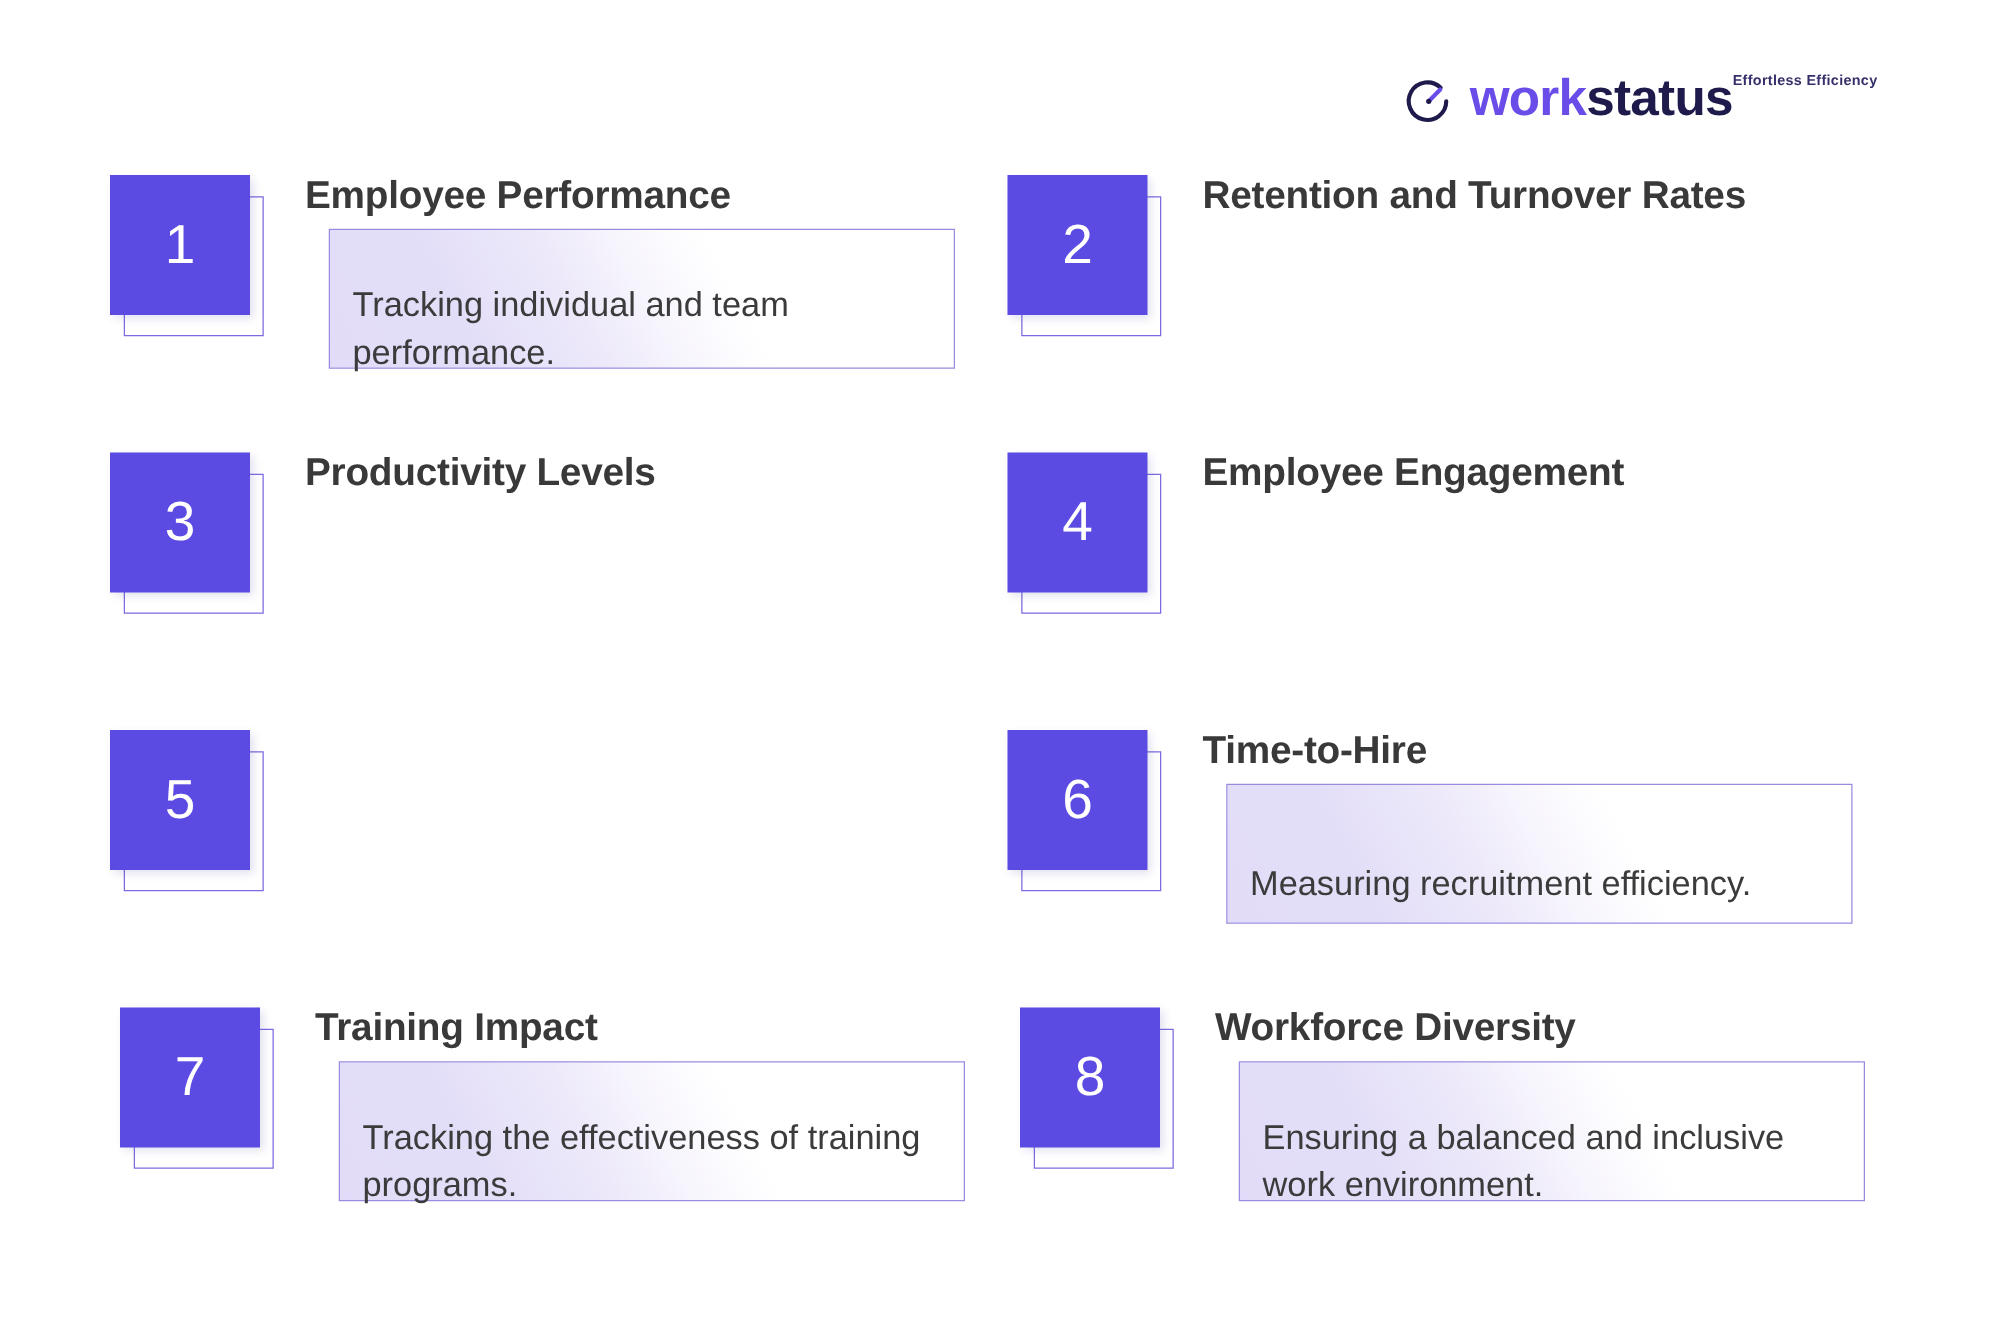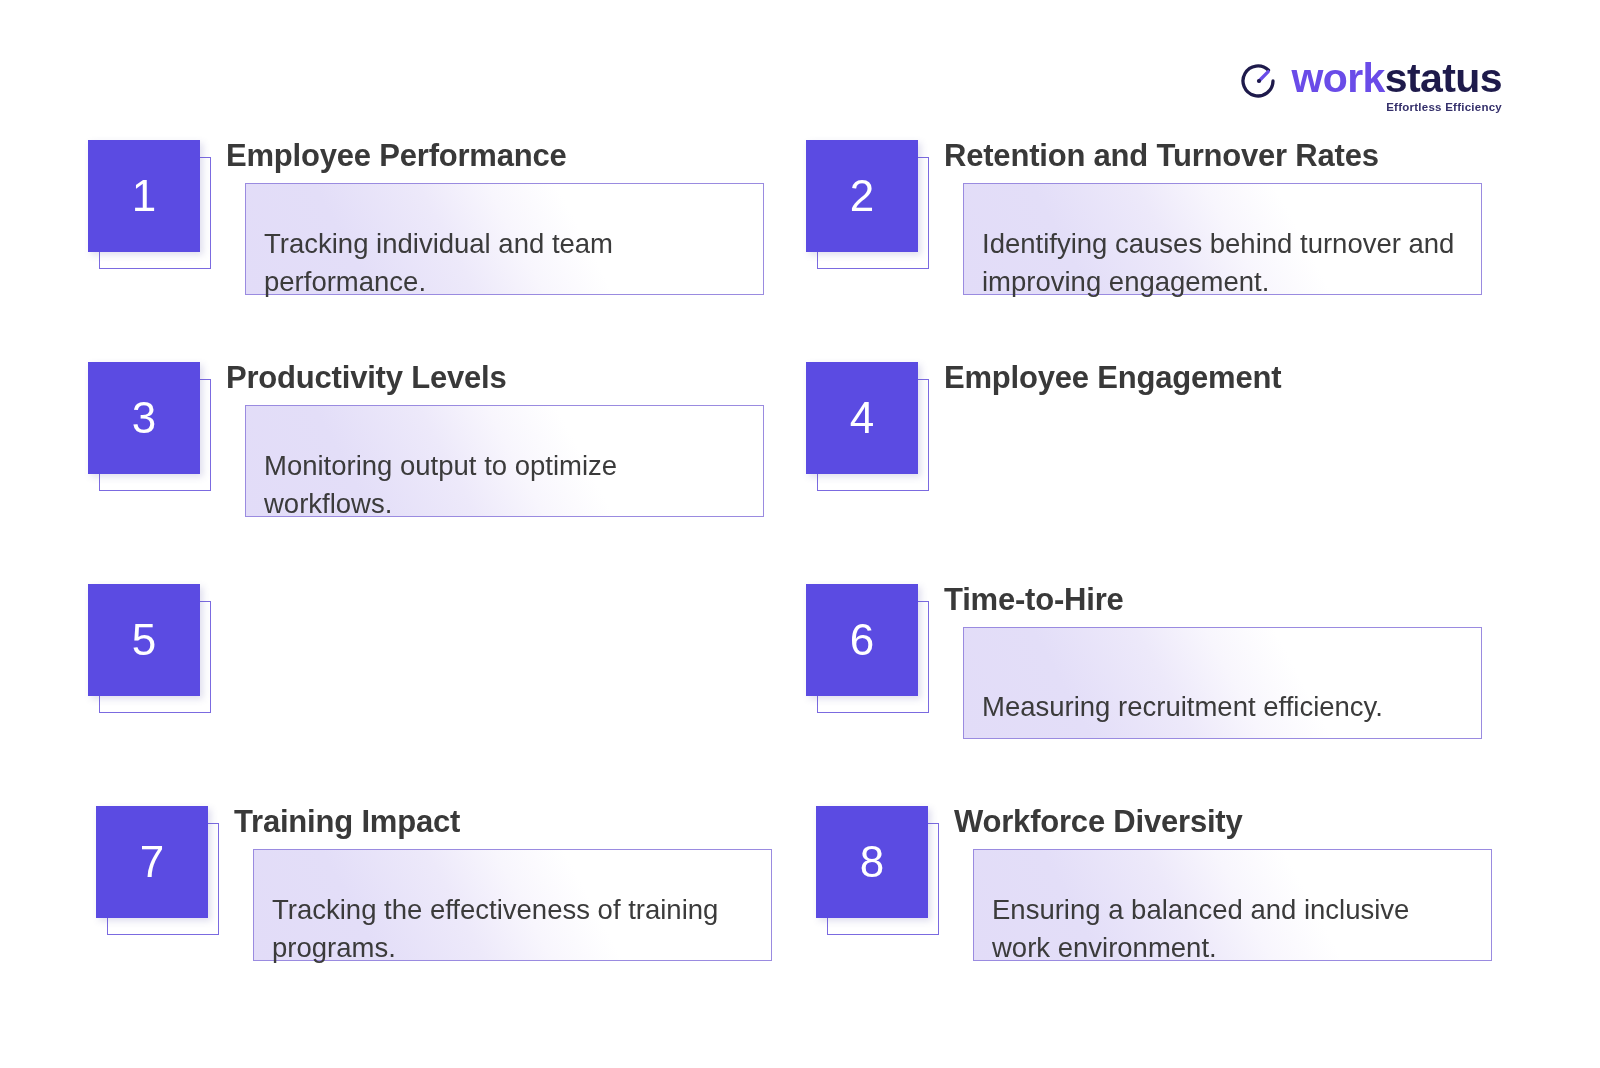--- a/index.html
+++ b/index.html
@@ -32,8 +32,8 @@
   }
   .logo-textwrap {
     display: flex;
-    flex-direction: column;
-    align-items: flex-end;
+    flex-direction: row;
+    align-items: flex-start;
   }
   .logo-word {
     font-size: 41px;

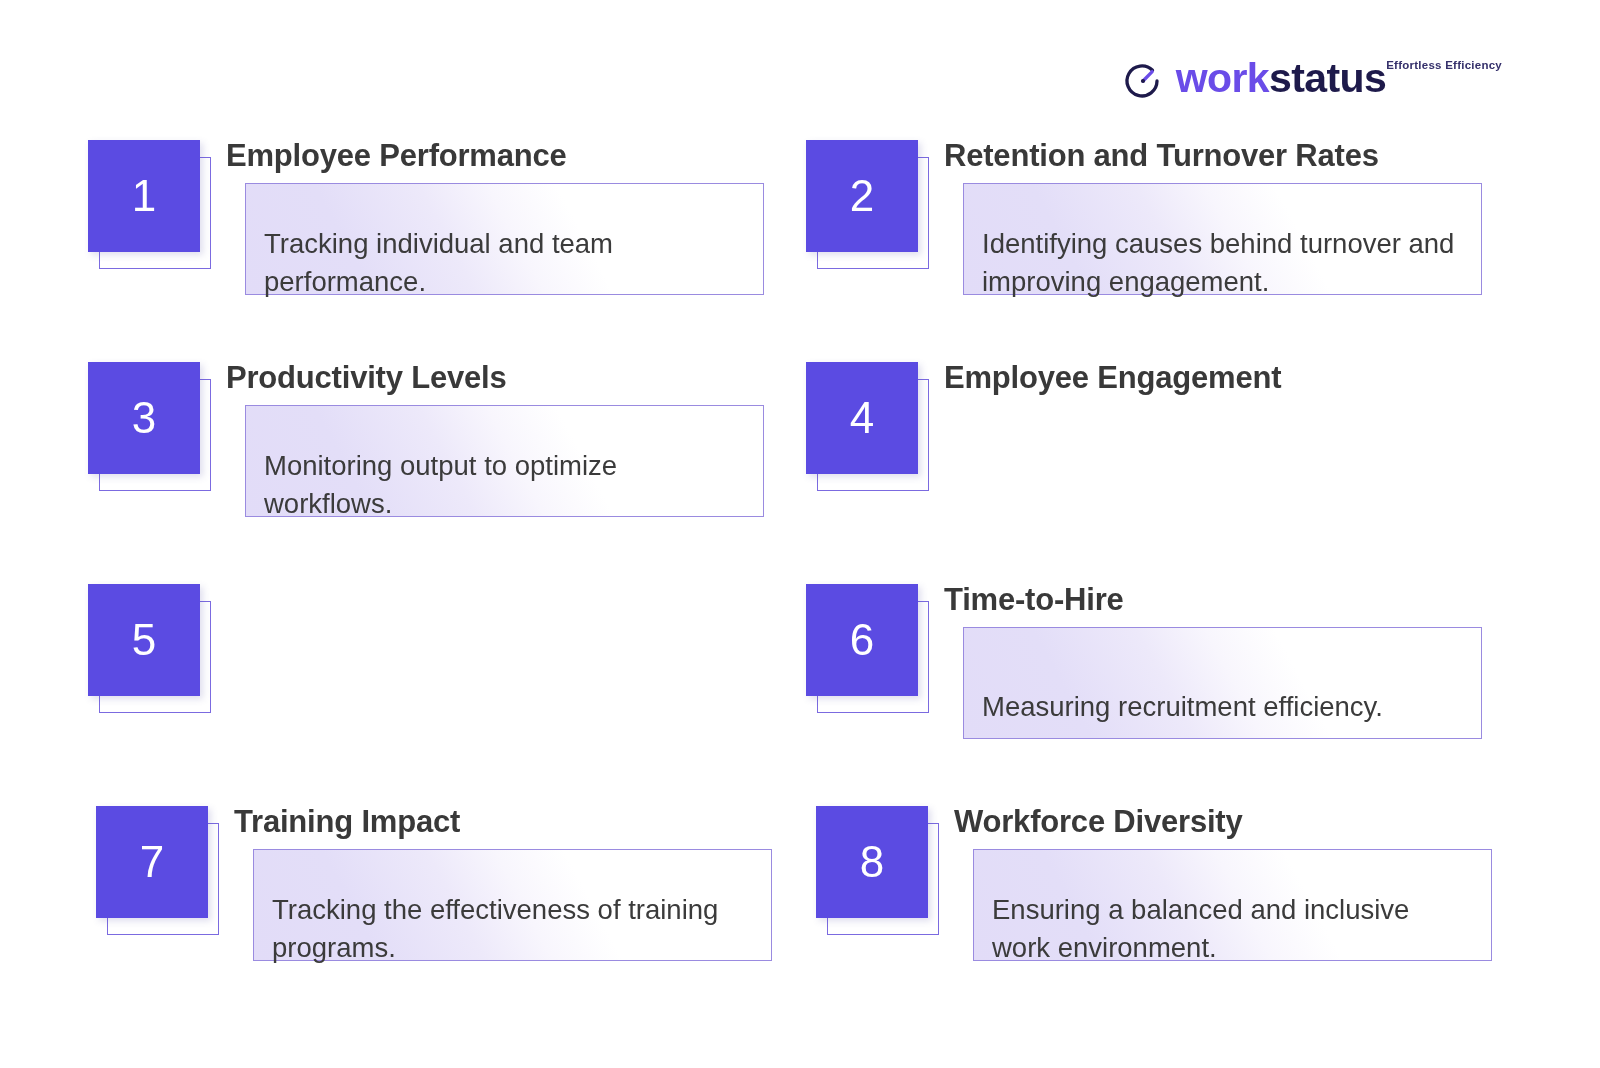--- a/index.html
+++ b/index.html
@@ -112,7 +112,7 @@
   
   .content {
     position: absolute;
-    left: 137px;
+    left: 155px;
     top: 0;
     right: 0;
   }

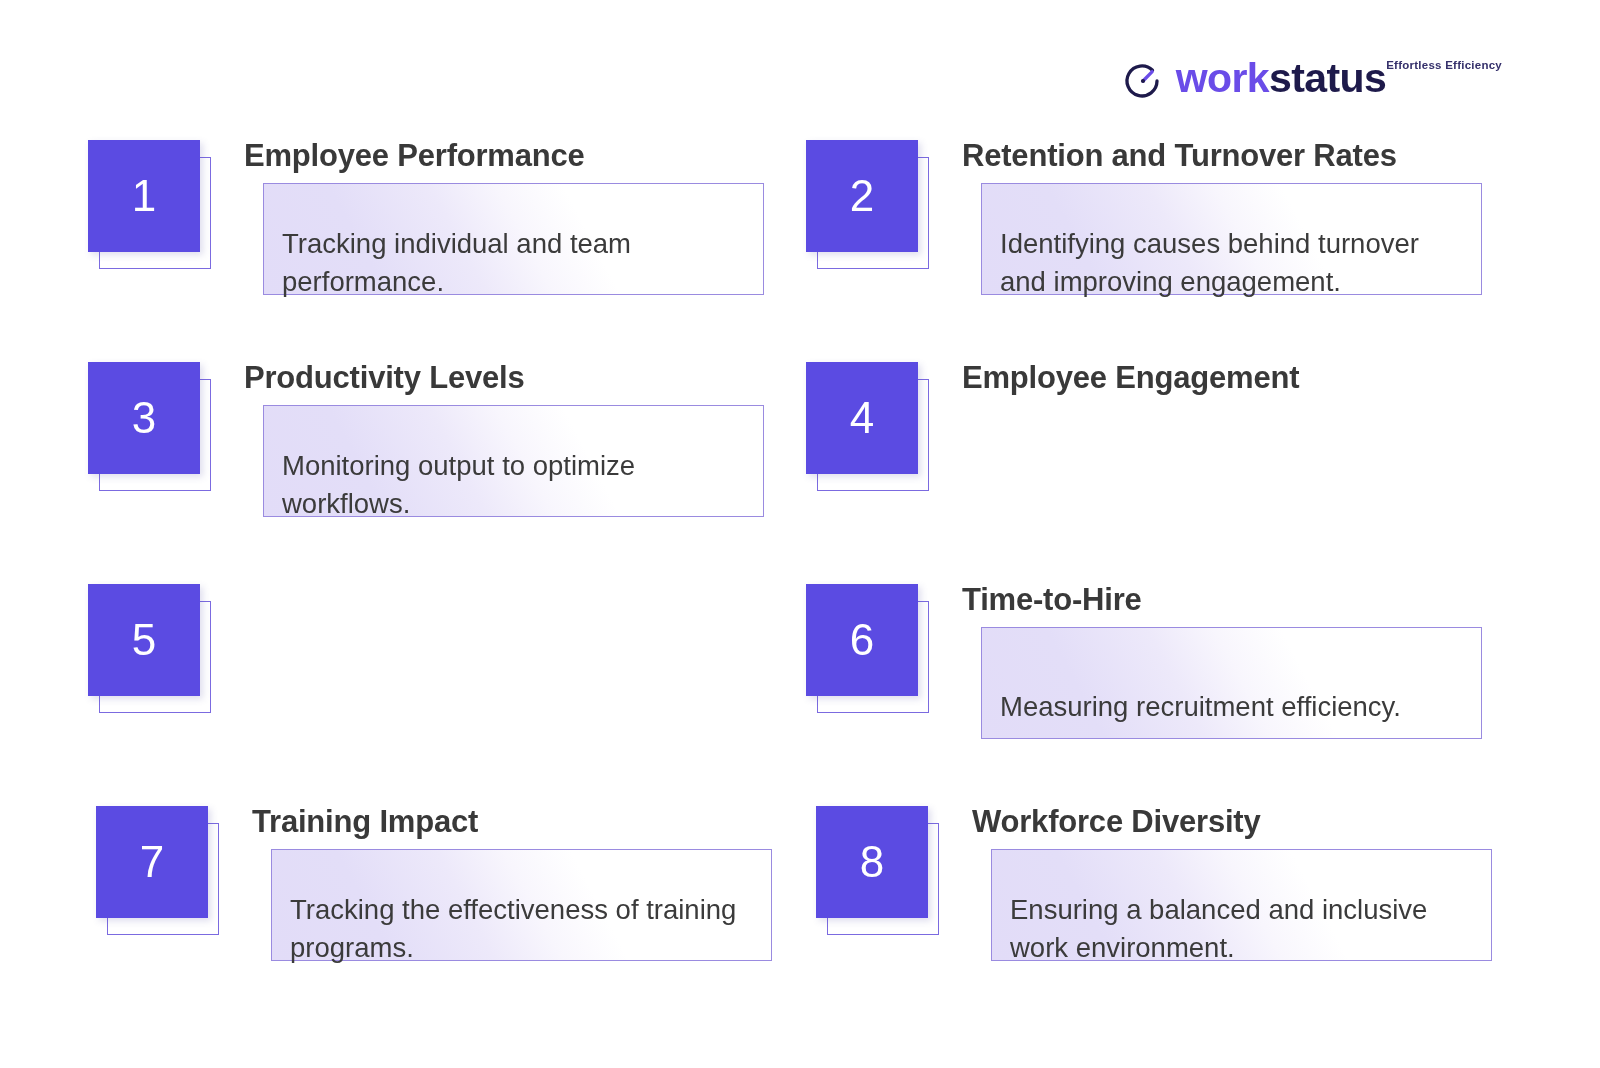--- a/index.html
+++ b/index.html
@@ -197,9 +197,6 @@
       </div>
       <div class="content">
         <div class="title">Retention and Turnover Rates</div>
-        <div class="descbox">
-          <div class="desc">Identifying causes behind turnover and improving engagement.</div>
-        </div>
       </div>
     </div>
   </div>

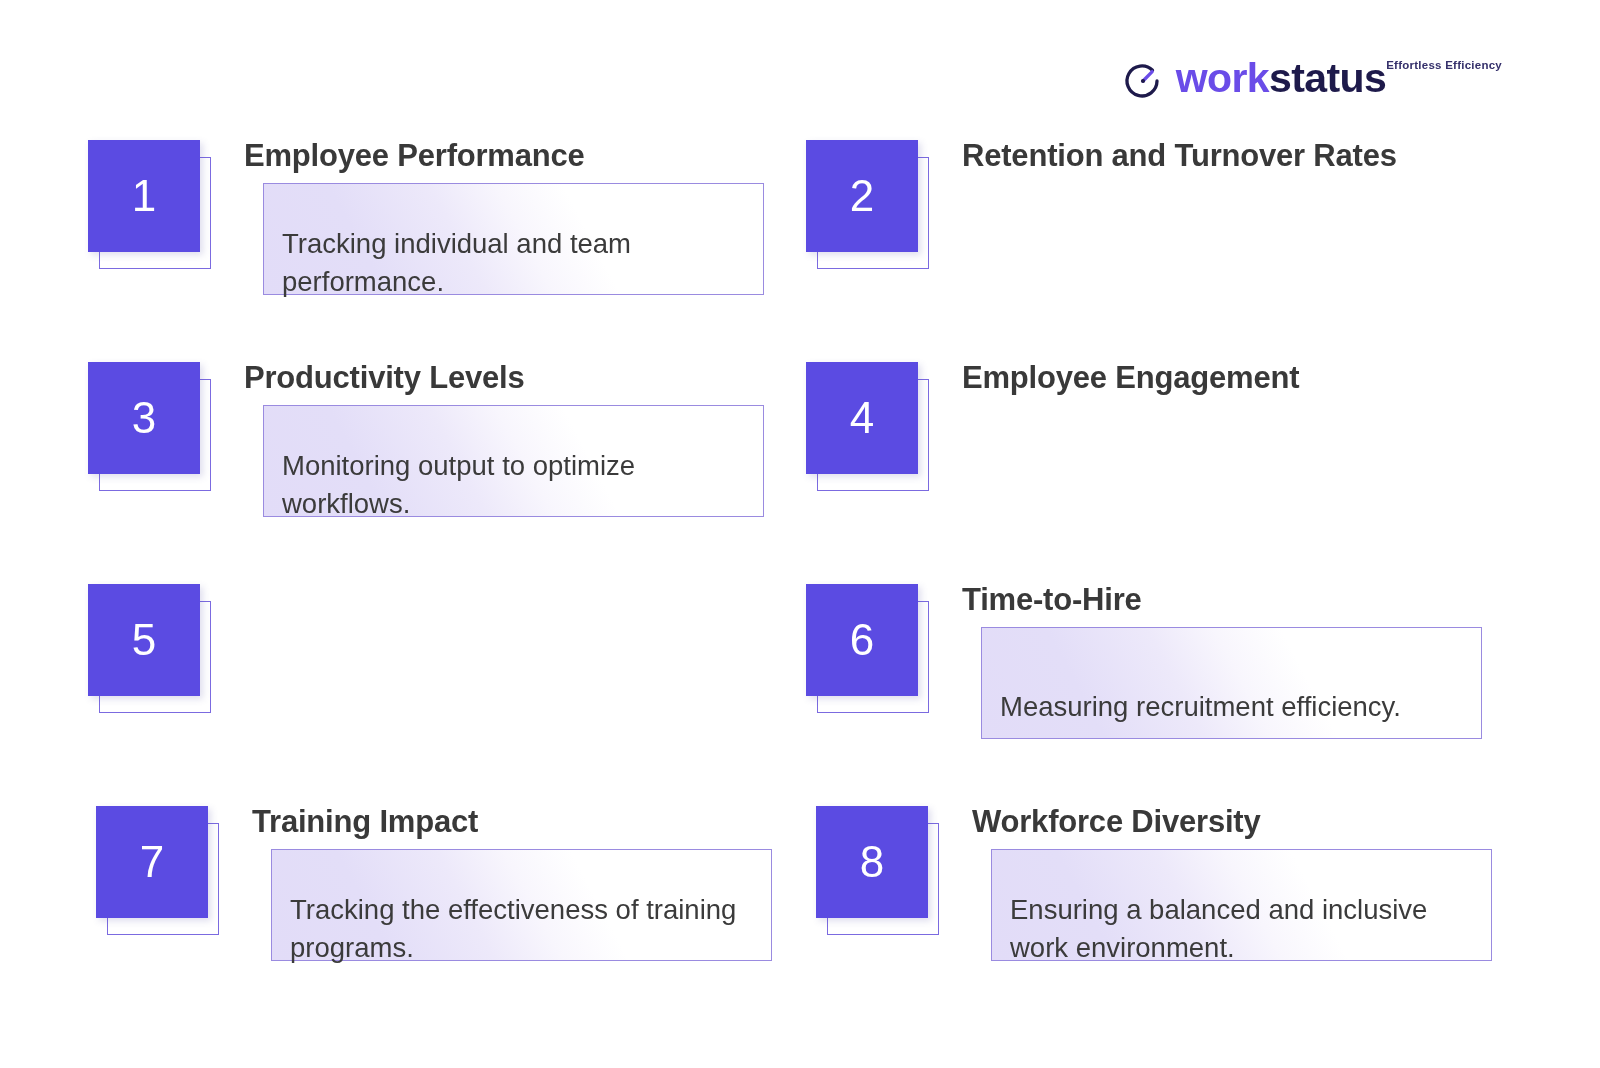--- a/index.html
+++ b/index.html
@@ -211,9 +211,6 @@
       </div>
       <div class="content">
         <div class="title">Productivity Levels</div>
-        <div class="descbox">
-          <div class="desc">Monitoring output to optimize workflows.</div>
-        </div>
       </div>
     </div>
 

